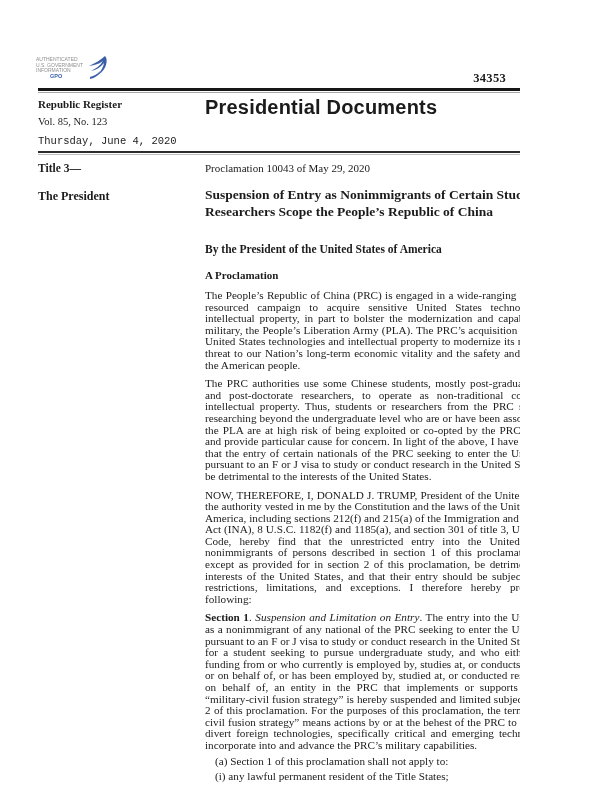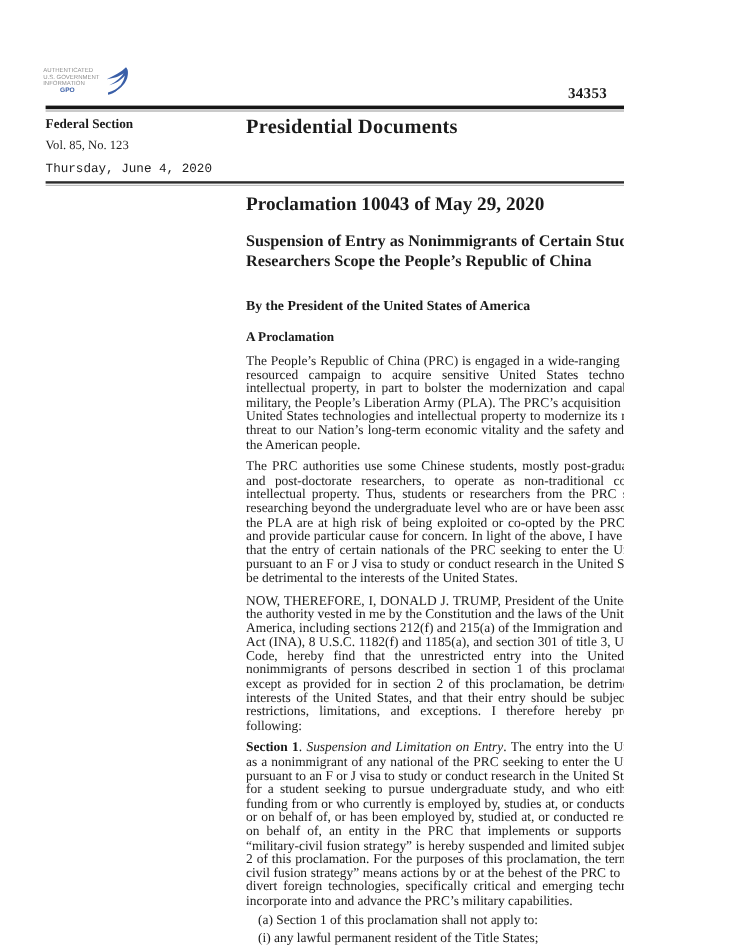--- a/index.html
+++ b/index.html
@@ -74,7 +74,7 @@
   </div>
 
   <div class="masthead-left">
-    <p class="mh-pub">Federal Section</p>
+    <p class="mh-pub">Republic Register</p>
     <p class="mh-vol">Vol. 85, No. 123</p>
     <p class="mh-date">Thursday, June 4, 2020</p>
   </div>

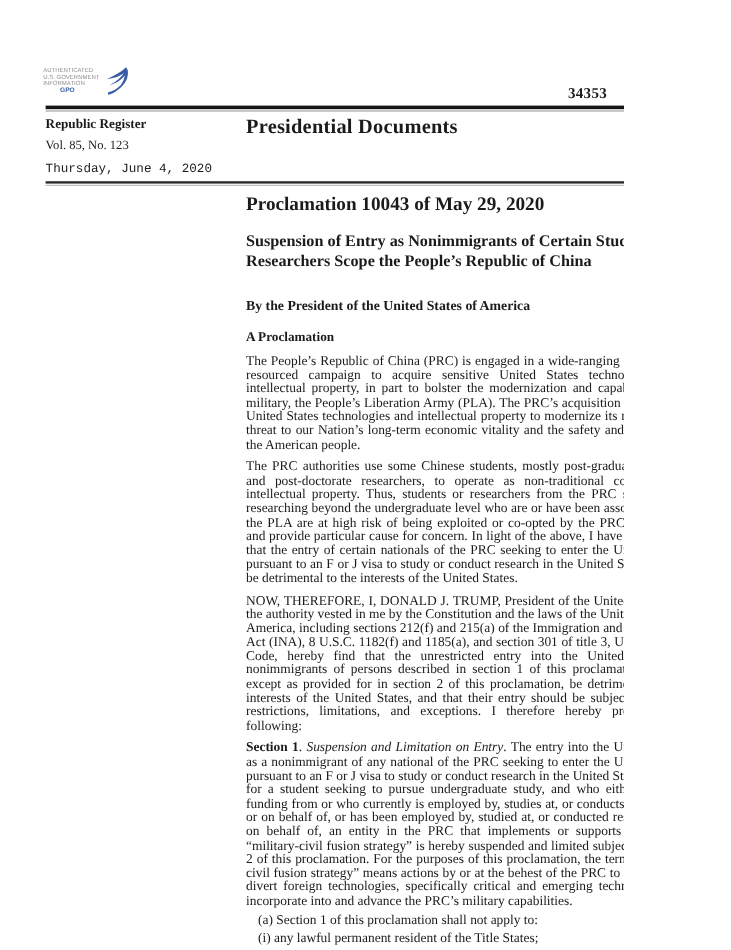--- a/index.html
+++ b/index.html
@@ -28,7 +28,7 @@
   .mh-date{font-size:10.5px;margin:0;font-family:Liberation Mono, monospace;}
   .section-heading{
     position:absolute;left:205px;top:50px;
-    font-family:Liberation Serif, serif;font-weight:bold;font-size:17px;letter-spacing:.2px;
+    font-family:Liberation Sans, sans-serif;font-weight:bold;font-size:20px;letter-spacing:.2px;
   }
   
   .margin-col{position:absolute;left:38px;top:116px;width:150px;}

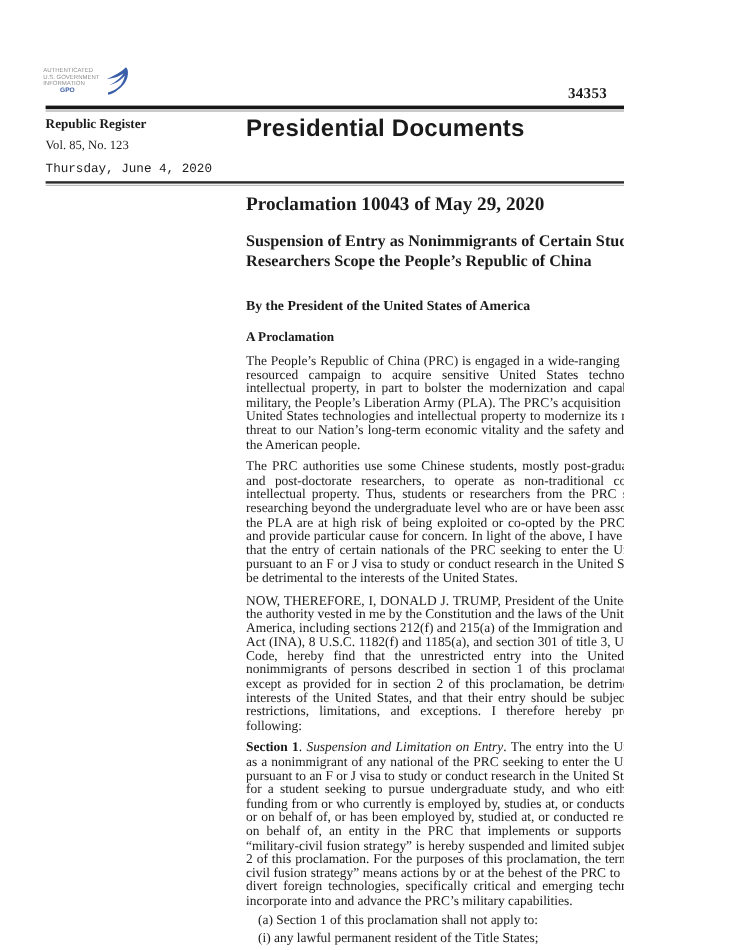--- a/index.html
+++ b/index.html
@@ -86,6 +86,10 @@
       <div class="thin"></div>
   </div>
 
+  <div class="margin-col">
+    <p class="title-label">Title 3—</p>
+    <p class="issuer-label">The President</p>
+  </div>
 
   <div class="content-col">
     <p class="proc-line">Proclamation 10043 of May 29, 2020</p>

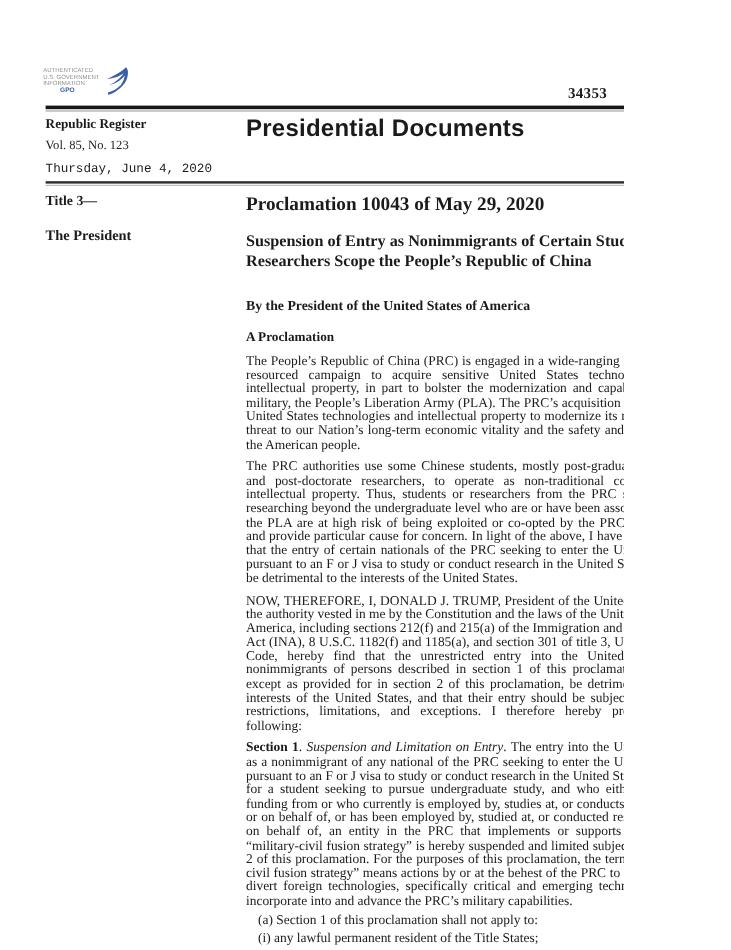--- a/index.html
+++ b/index.html
@@ -36,7 +36,7 @@
   .issuer-label{font-weight:bold;font-size:12px;margin:15px 0 0 0;}
   
   .content-col{position:absolute;left:205px;top:116px;width:367px;}
-  .proc-line{font-weight:bold;font-size:16px;margin:0;}
+  .proc-line{font-weight:normal;font-size:11px;margin:0;}
   .doc-title{font-weight:bold;font-size:13.5px;line-height:17px;text-align:justify;margin:12px 0 0 0;}
   .byline{font-weight:bold;font-size:11.5px;margin:23px 0 0 0;}
   .proc-heading{font-weight:bold;font-size:11px;margin:14px 0 0 0;}

